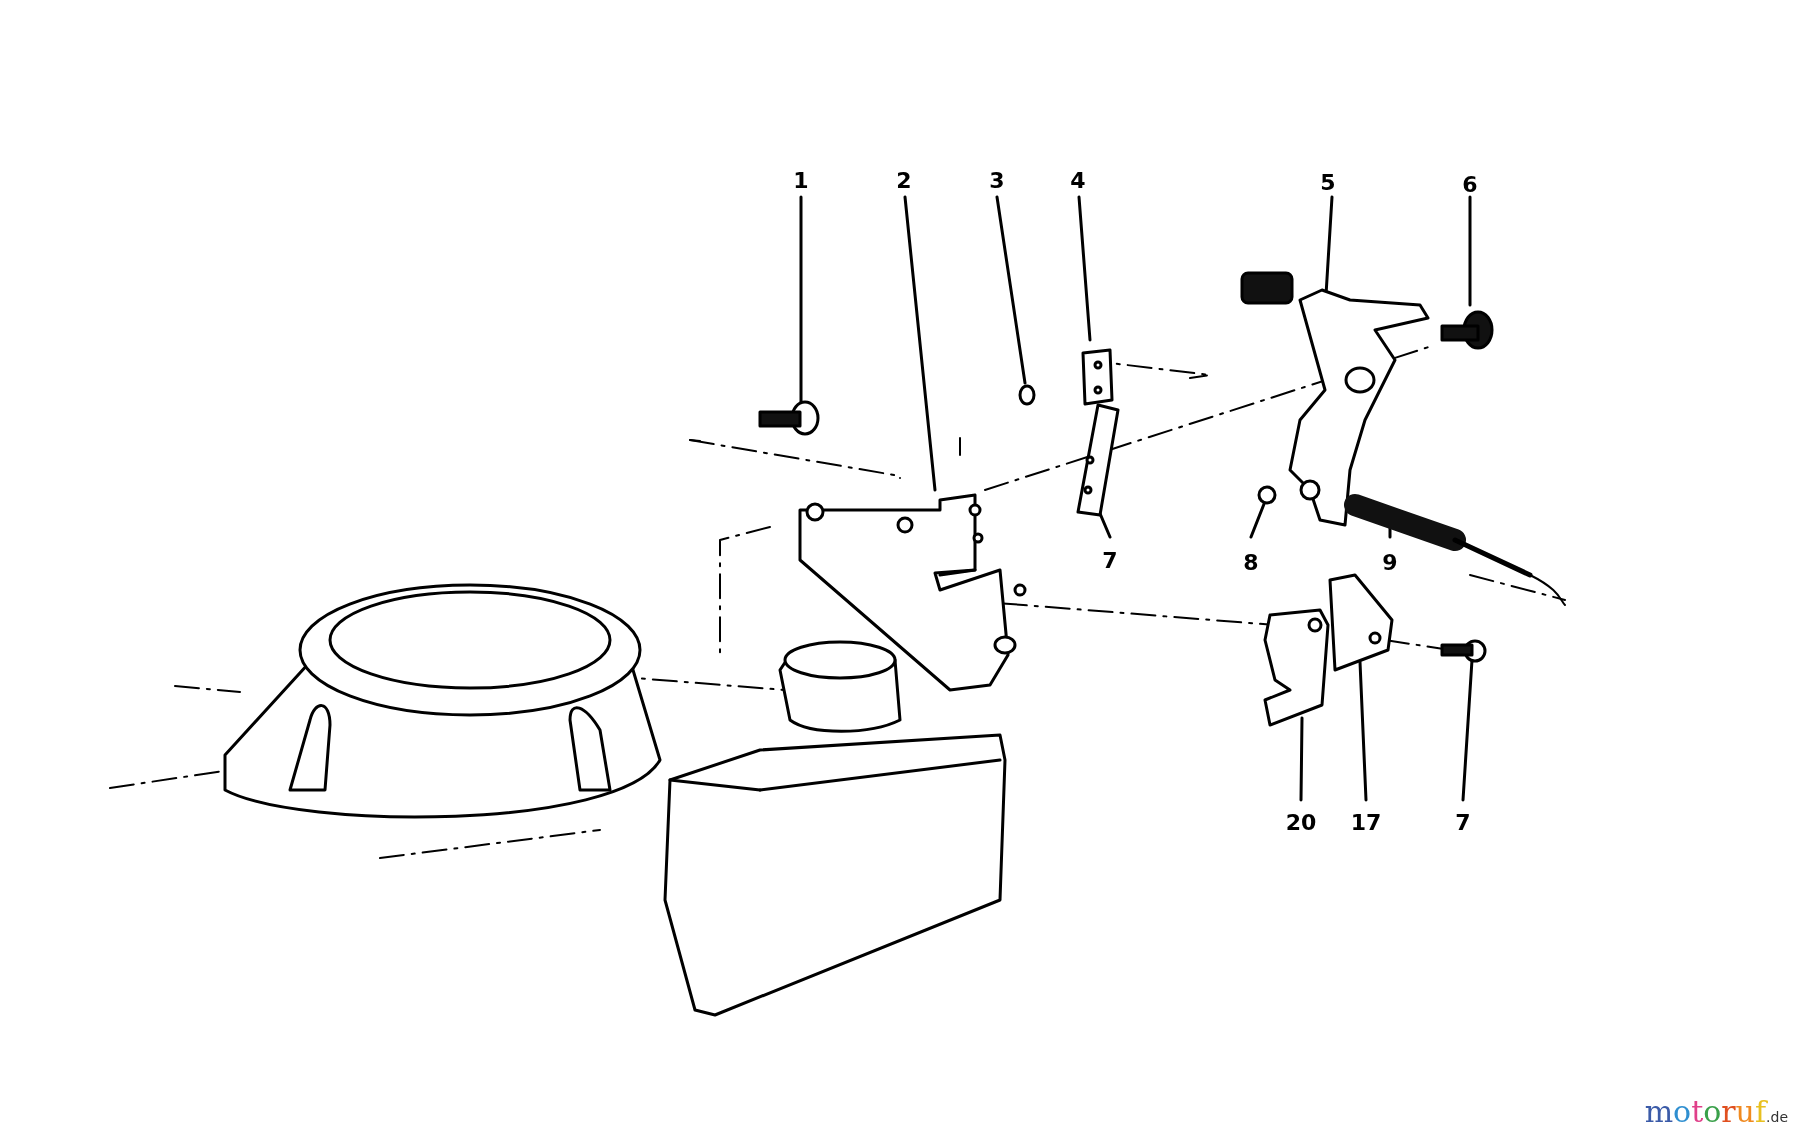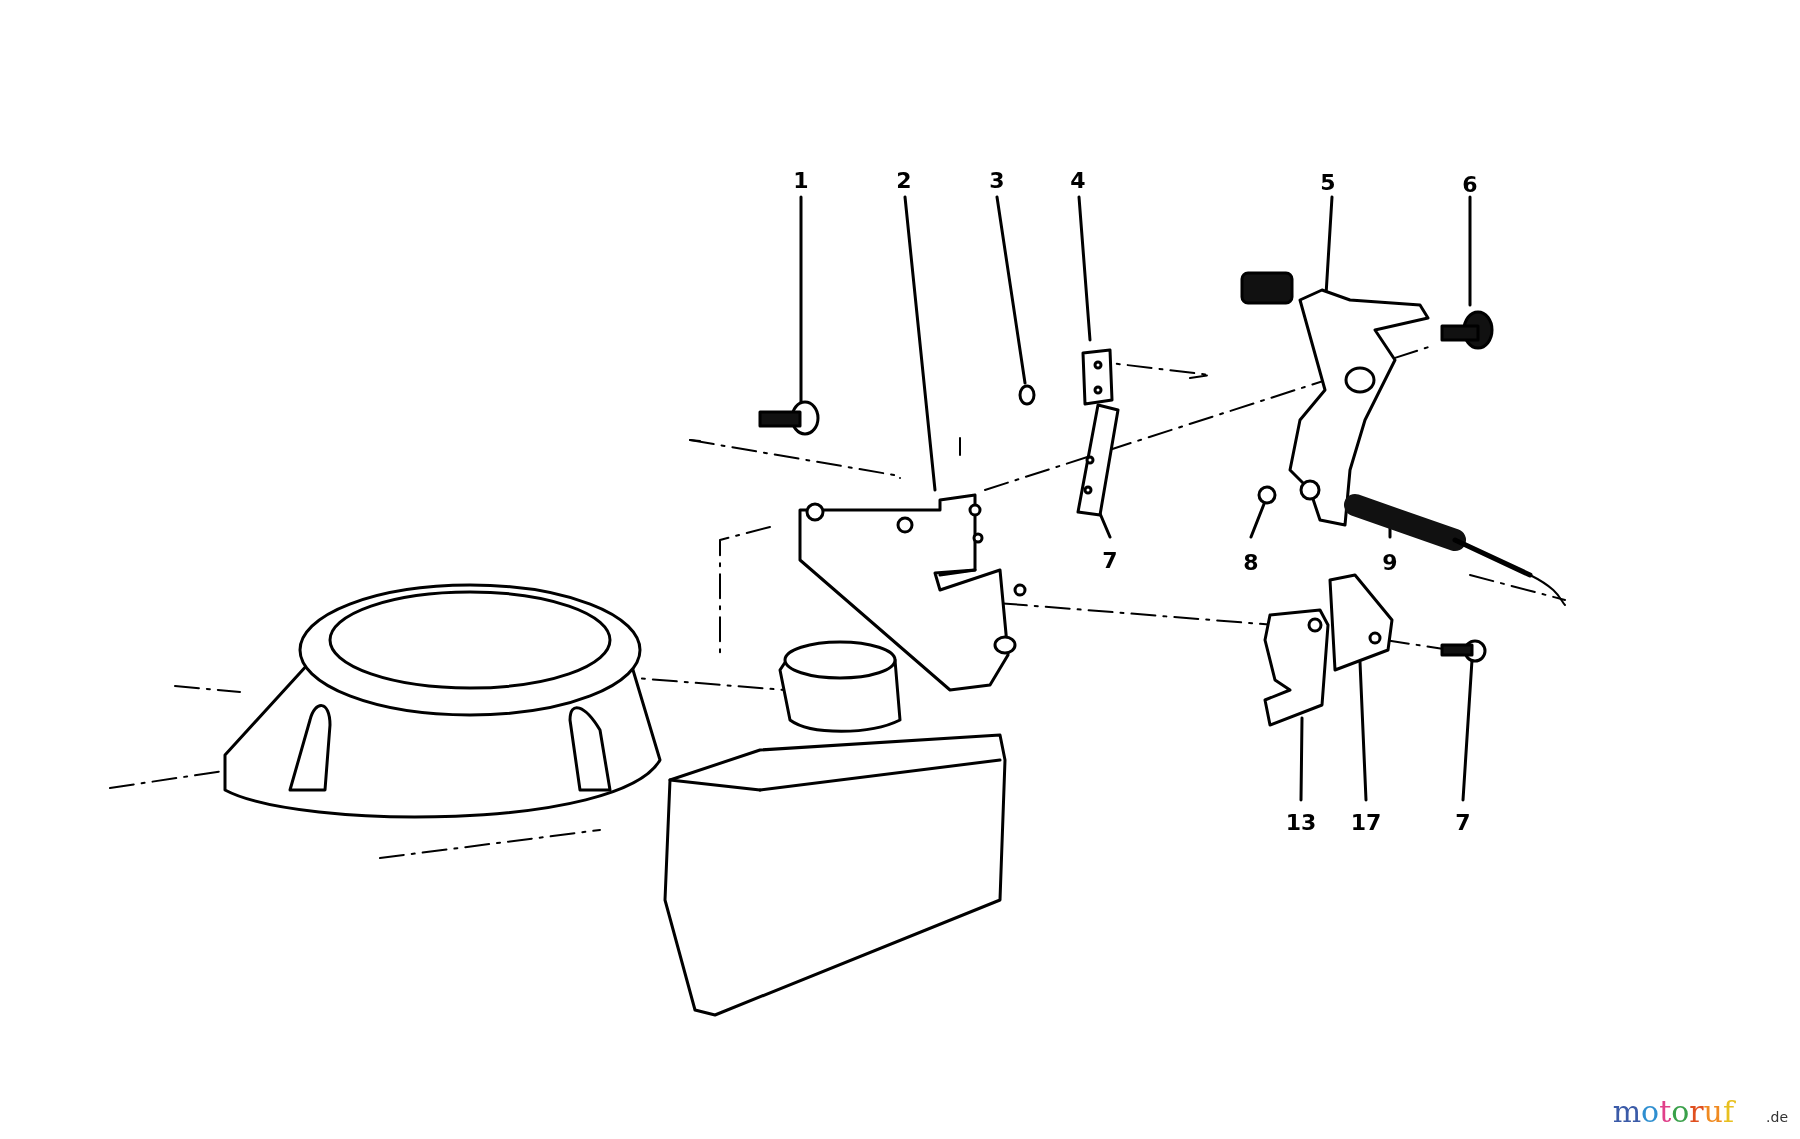--- a/index.html
+++ b/index.html
@@ -138,7 +138,7 @@
 <div class="callout" style="left:1110px;top:550px;">7</div>
 <div class="callout" style="left:1251px;top:552px;">8</div>
 <div class="callout" style="left:1390px;top:552px;">9</div>
-<div class="callout" style="left:1301px;top:812px;">13</div>
+<div class="callout" style="left:1301px;top:812px;">20</div>
 <div class="callout" style="left:1366px;top:812px;">17</div>
 <div class="callout" style="left:1463px;top:812px;">7</div>
 

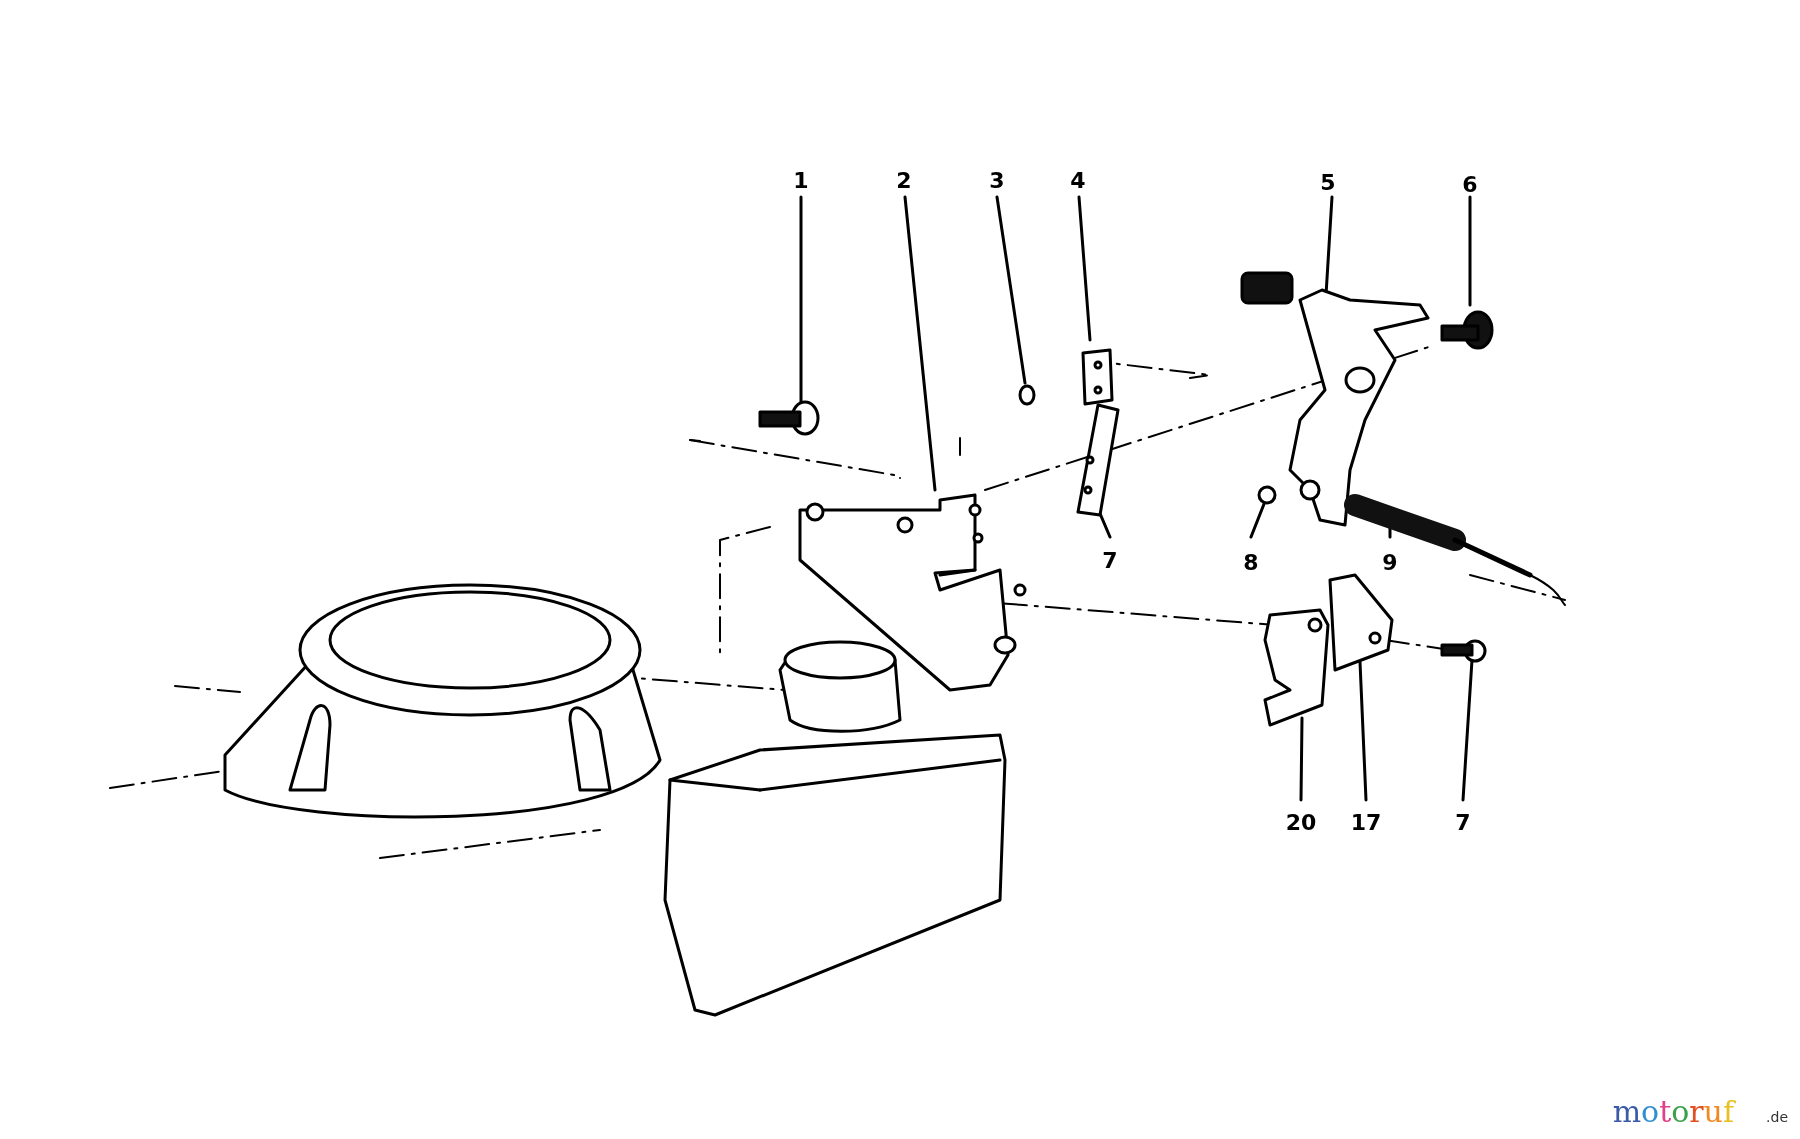--- a/index.html
+++ b/index.html
@@ -8,7 +8,7 @@
   .callout{position:absolute;font-family:"DejaVu Sans",sans-serif;font-weight:bold;font-size:22px;color:#000;transform:translateX(-50%);line-height:1;}
   .logo{position:absolute;right:12px;bottom:10px;font-family:"DejaVu Serif",serif;font-size:30px;letter-spacing:0px;}
   .logo span{display:inline-block;}
-  .logo .tld{font-family:"DejaVu Sans",sans-serif;font-size:14px;color:#333;margin-left:32px;}
+  .logo .tld{font-family:"DejaVu Sans",sans-serif;font-size:14px;color:#333;}
 </style>
 </head>
 <body>

